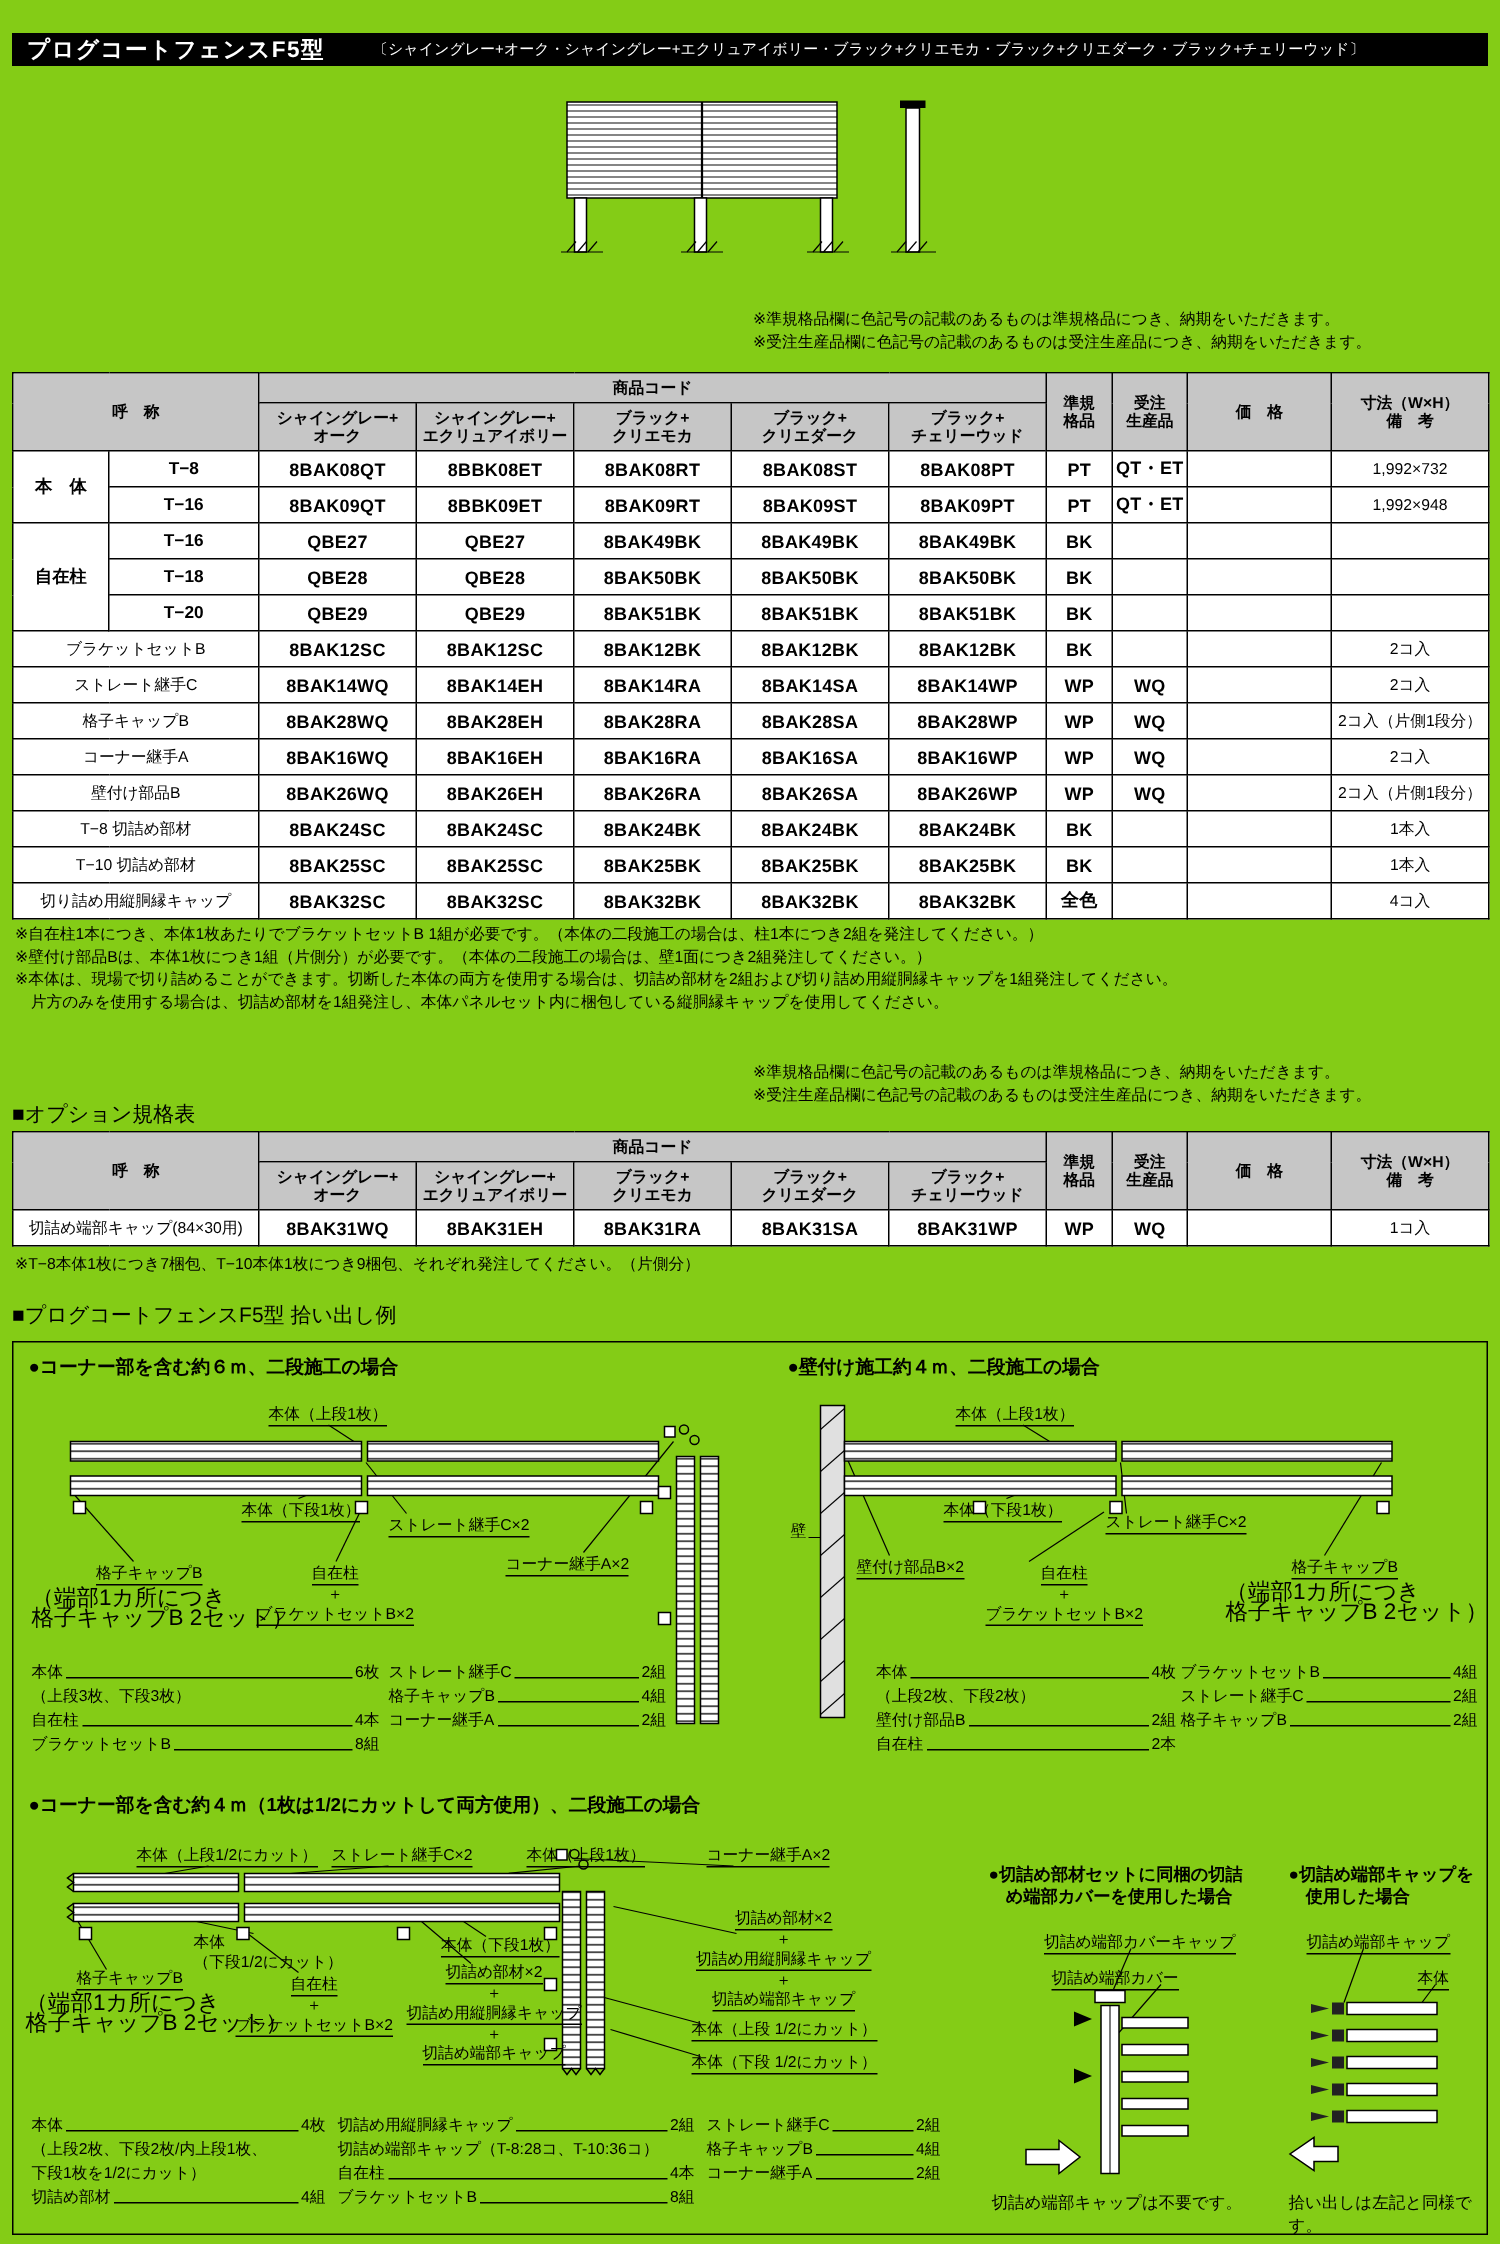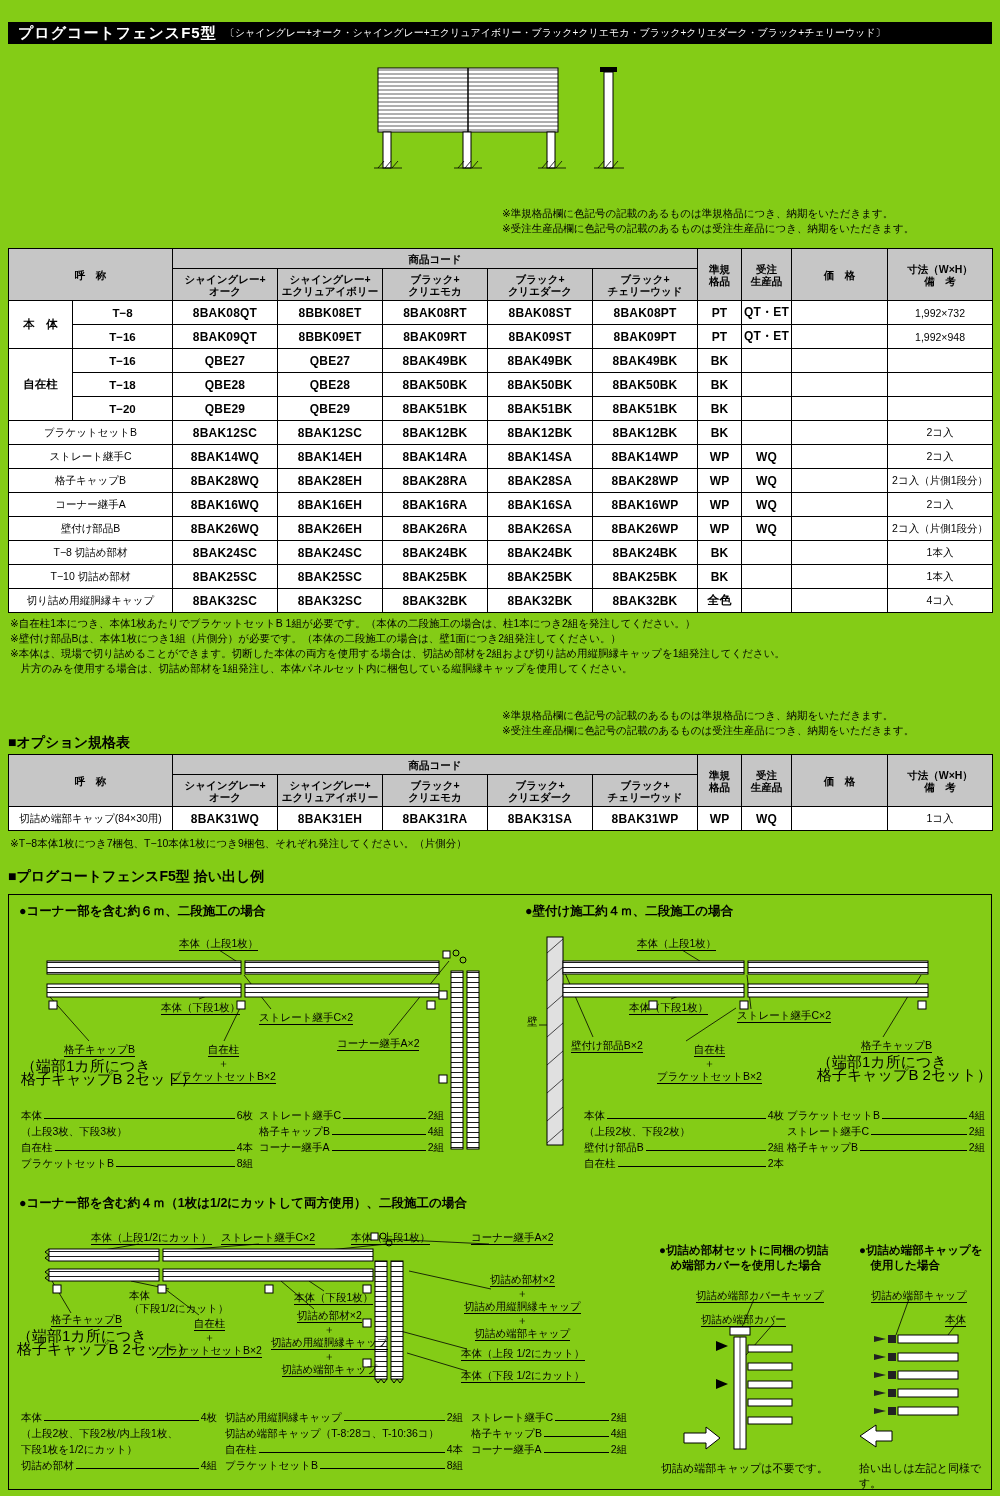--- a/index.html
+++ b/index.html
@@ -10,7 +10,7 @@
   .title-bar { left:8px; top:22px; width:984px; height:22px; background:#000; color:#fff;
                display:flex; align-items:center; padding:0 10px; gap:8px; white-space:nowrap; }
   .title-main { font-size:15px; font-weight:bold; letter-spacing:1px; }
-  .title-sub { font-size:10px; }
+  .title-sub { font-size:10px;margin-left:24px; }
   .note { font-size:10.5px; line-height:15px; }
   .h2 { font-size:14px; font-weight:bold; }
   table.spec { border-collapse:collapse; table-layout:fixed; background:#fff; }

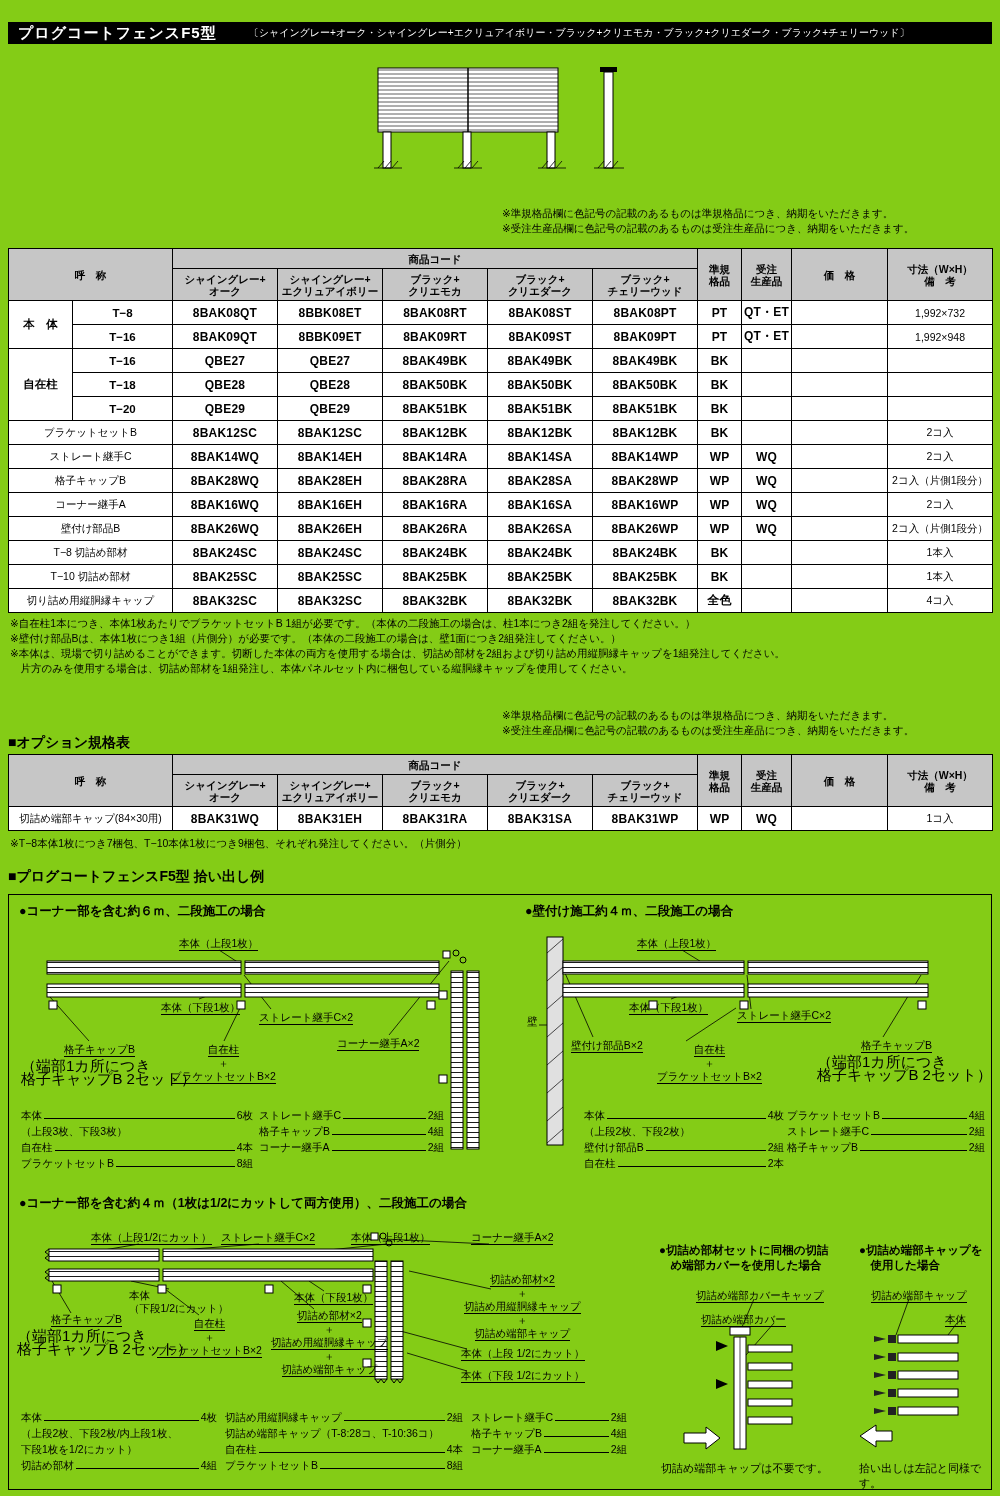--- a/index.html
+++ b/index.html
@@ -12,7 +12,7 @@
   .title-main { font-size:15px; font-weight:bold; letter-spacing:1px; }
   .title-sub { font-size:10px;margin-left:24px; }
   .note { font-size:10.5px; line-height:15px; }
-  .h2 { font-size:14px; font-weight:bold; }
+  .h2 { font-size:14px; font-weight:normal; }
   table.spec { border-collapse:collapse; table-layout:fixed; background:#fff; }
   .spec th, .spec td { border:1px solid #000; text-align:center; vertical-align:middle;
                        padding:0 2px; overflow:hidden; }

